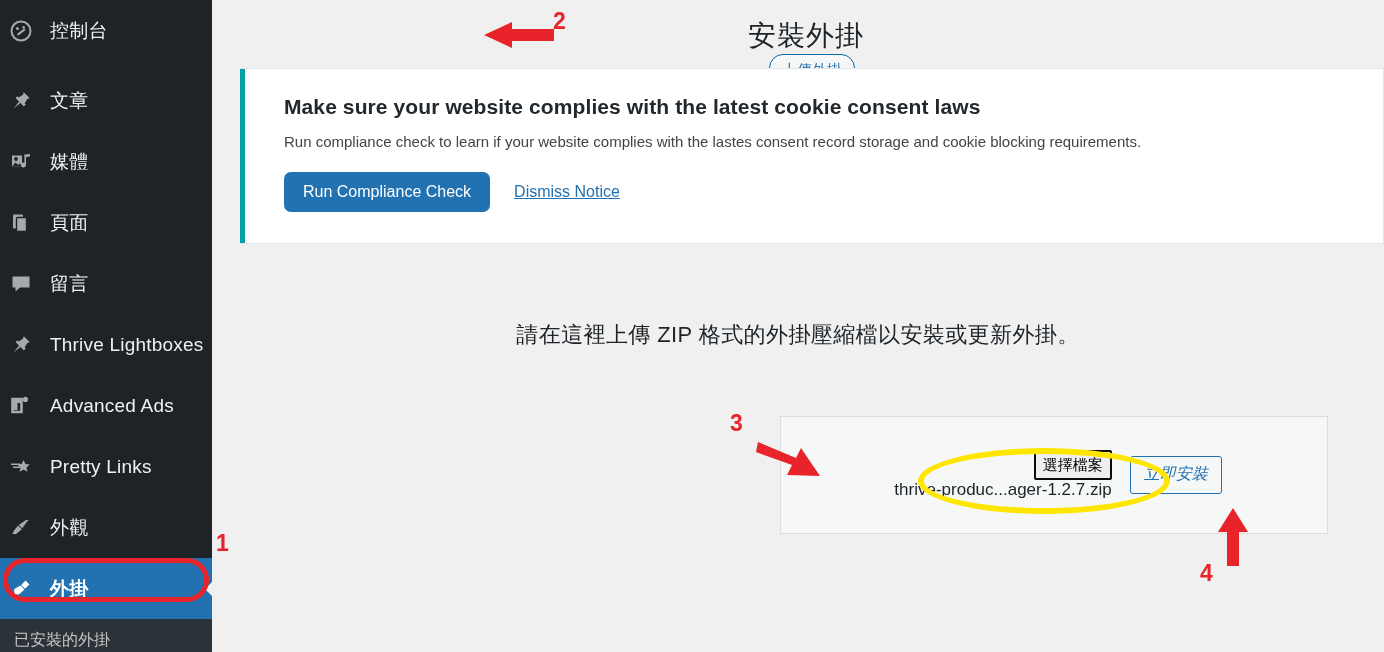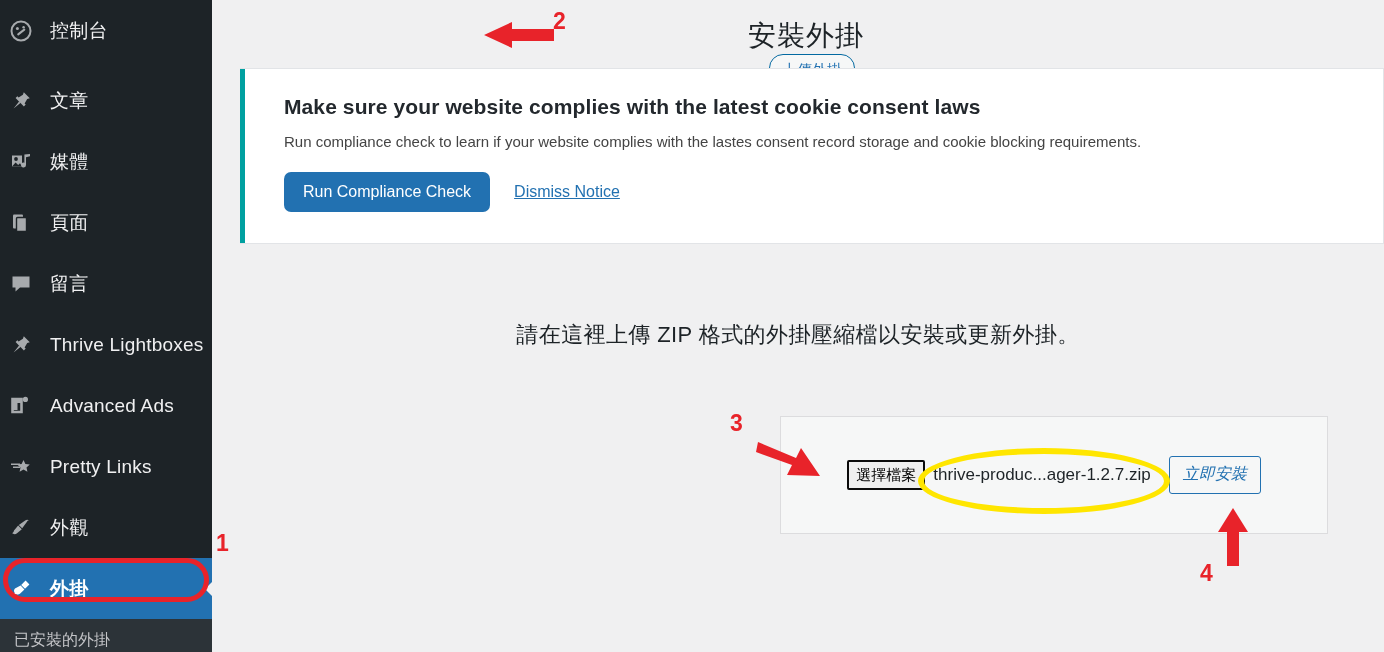--- a/index.html
+++ b/index.html
@@ -169,7 +169,8 @@
   #upload-form { display: flex; align-items: center; }
   #file-picker {
     display: flex;
-    align-items: center;
+    align-items: flex-end;
+    flex-direction: column;
   }
   #choose-file-btn {
     font-size: 15px;

